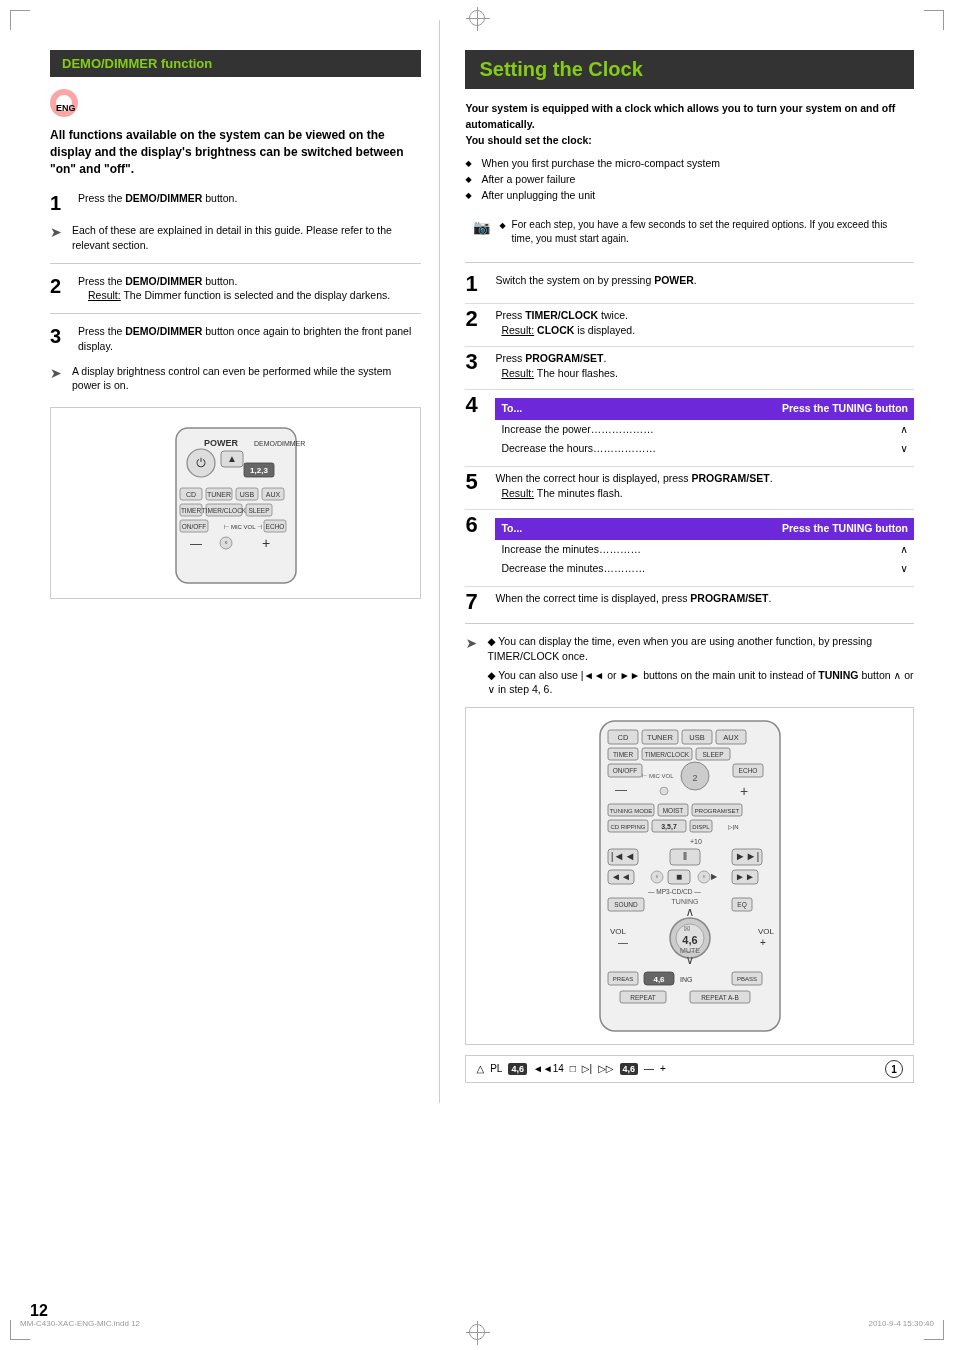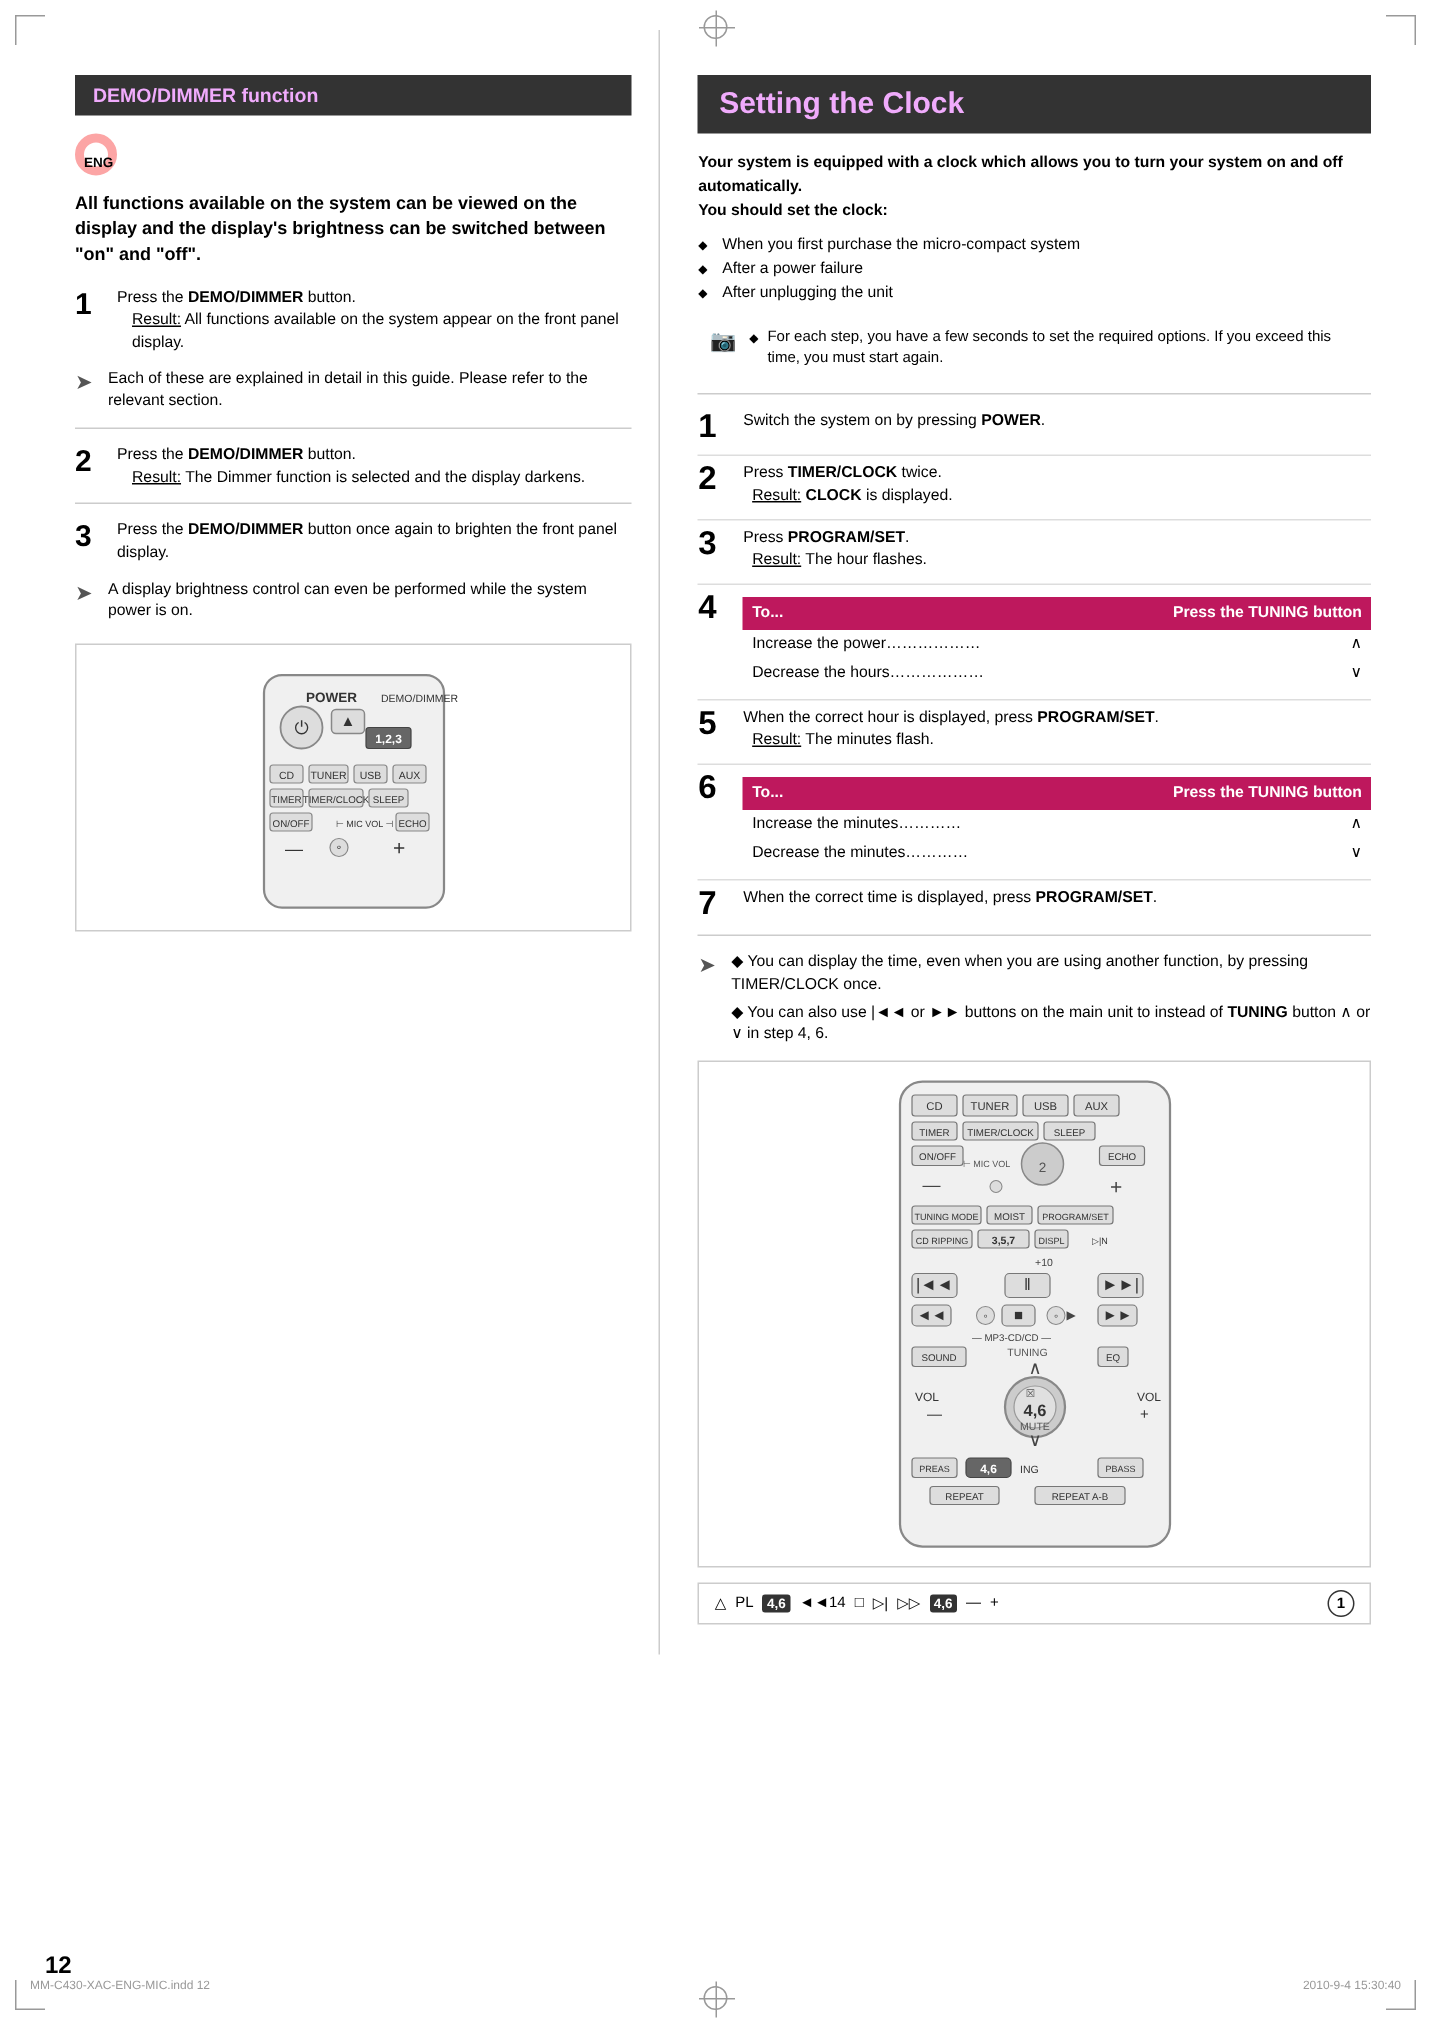--- a/index.html
+++ b/index.html
@@ -73,7 +73,7 @@
     
     .section-header {
       background: #333;
-      color: #f0abfc;
+      color: #84cc16;
       font-weight: bold;
       font-size: 13px;
       padding: 6px 12px;

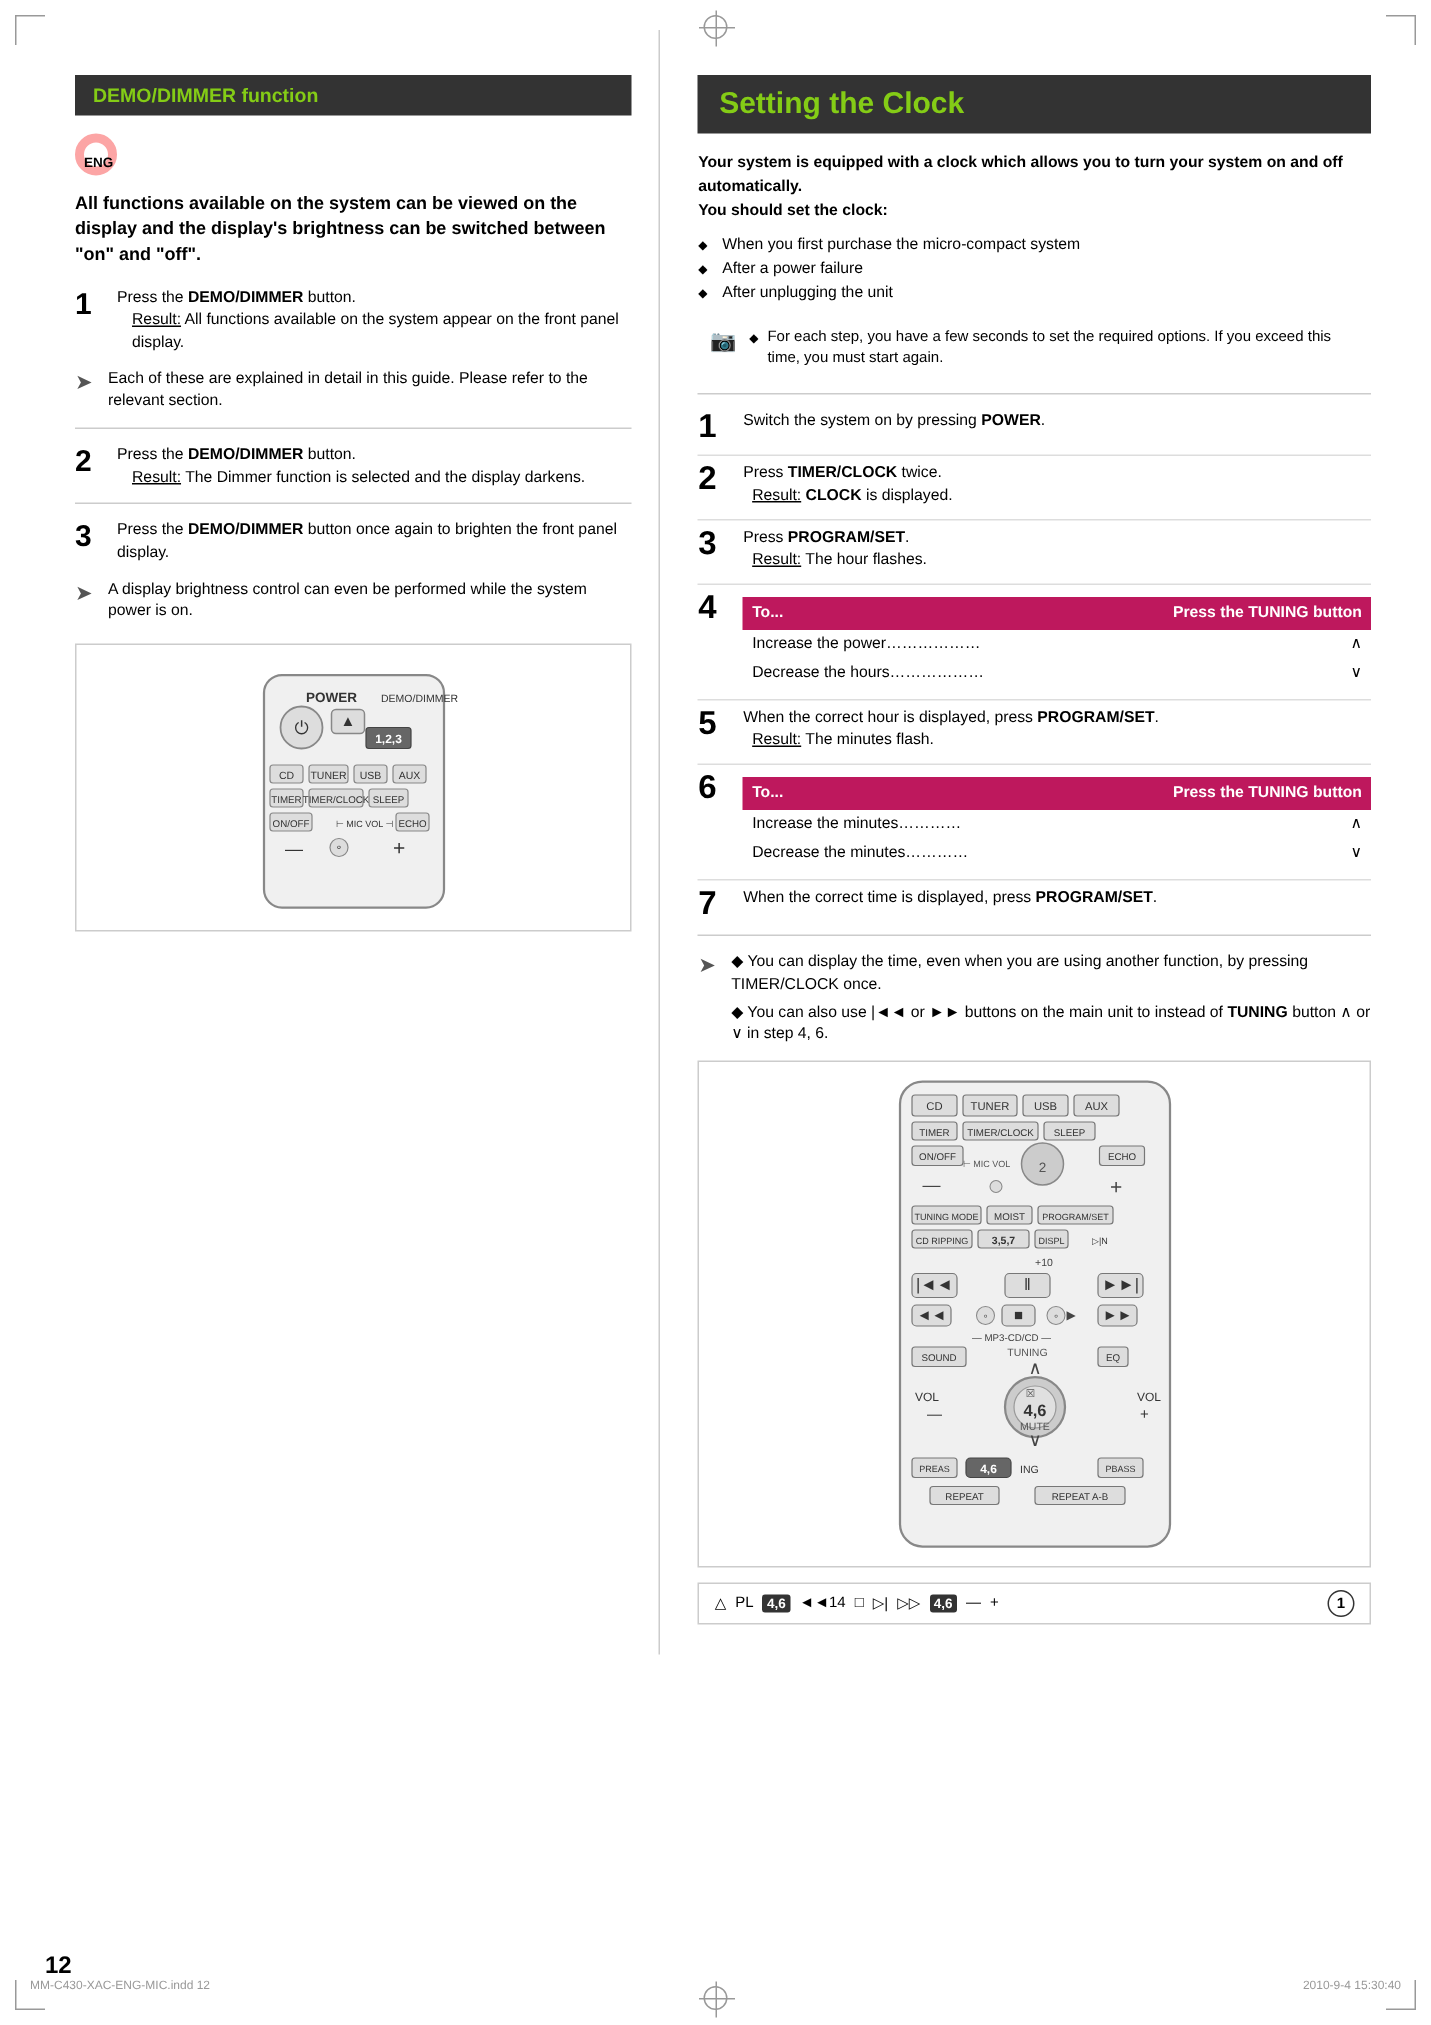--- a/index.html
+++ b/index.html
@@ -336,10 +336,6 @@
         <div class="step-number">1</div>
         <div class="step-content">
           <span>Press the <strong>DEMO/DIMMER</strong> button.</span>
-          <span class="result">
-            <span class="result-label">Result:</span>
-            <span> All functions available on the system appear on the front panel display.</span>
-          </span>
         </div>
       </div>
 

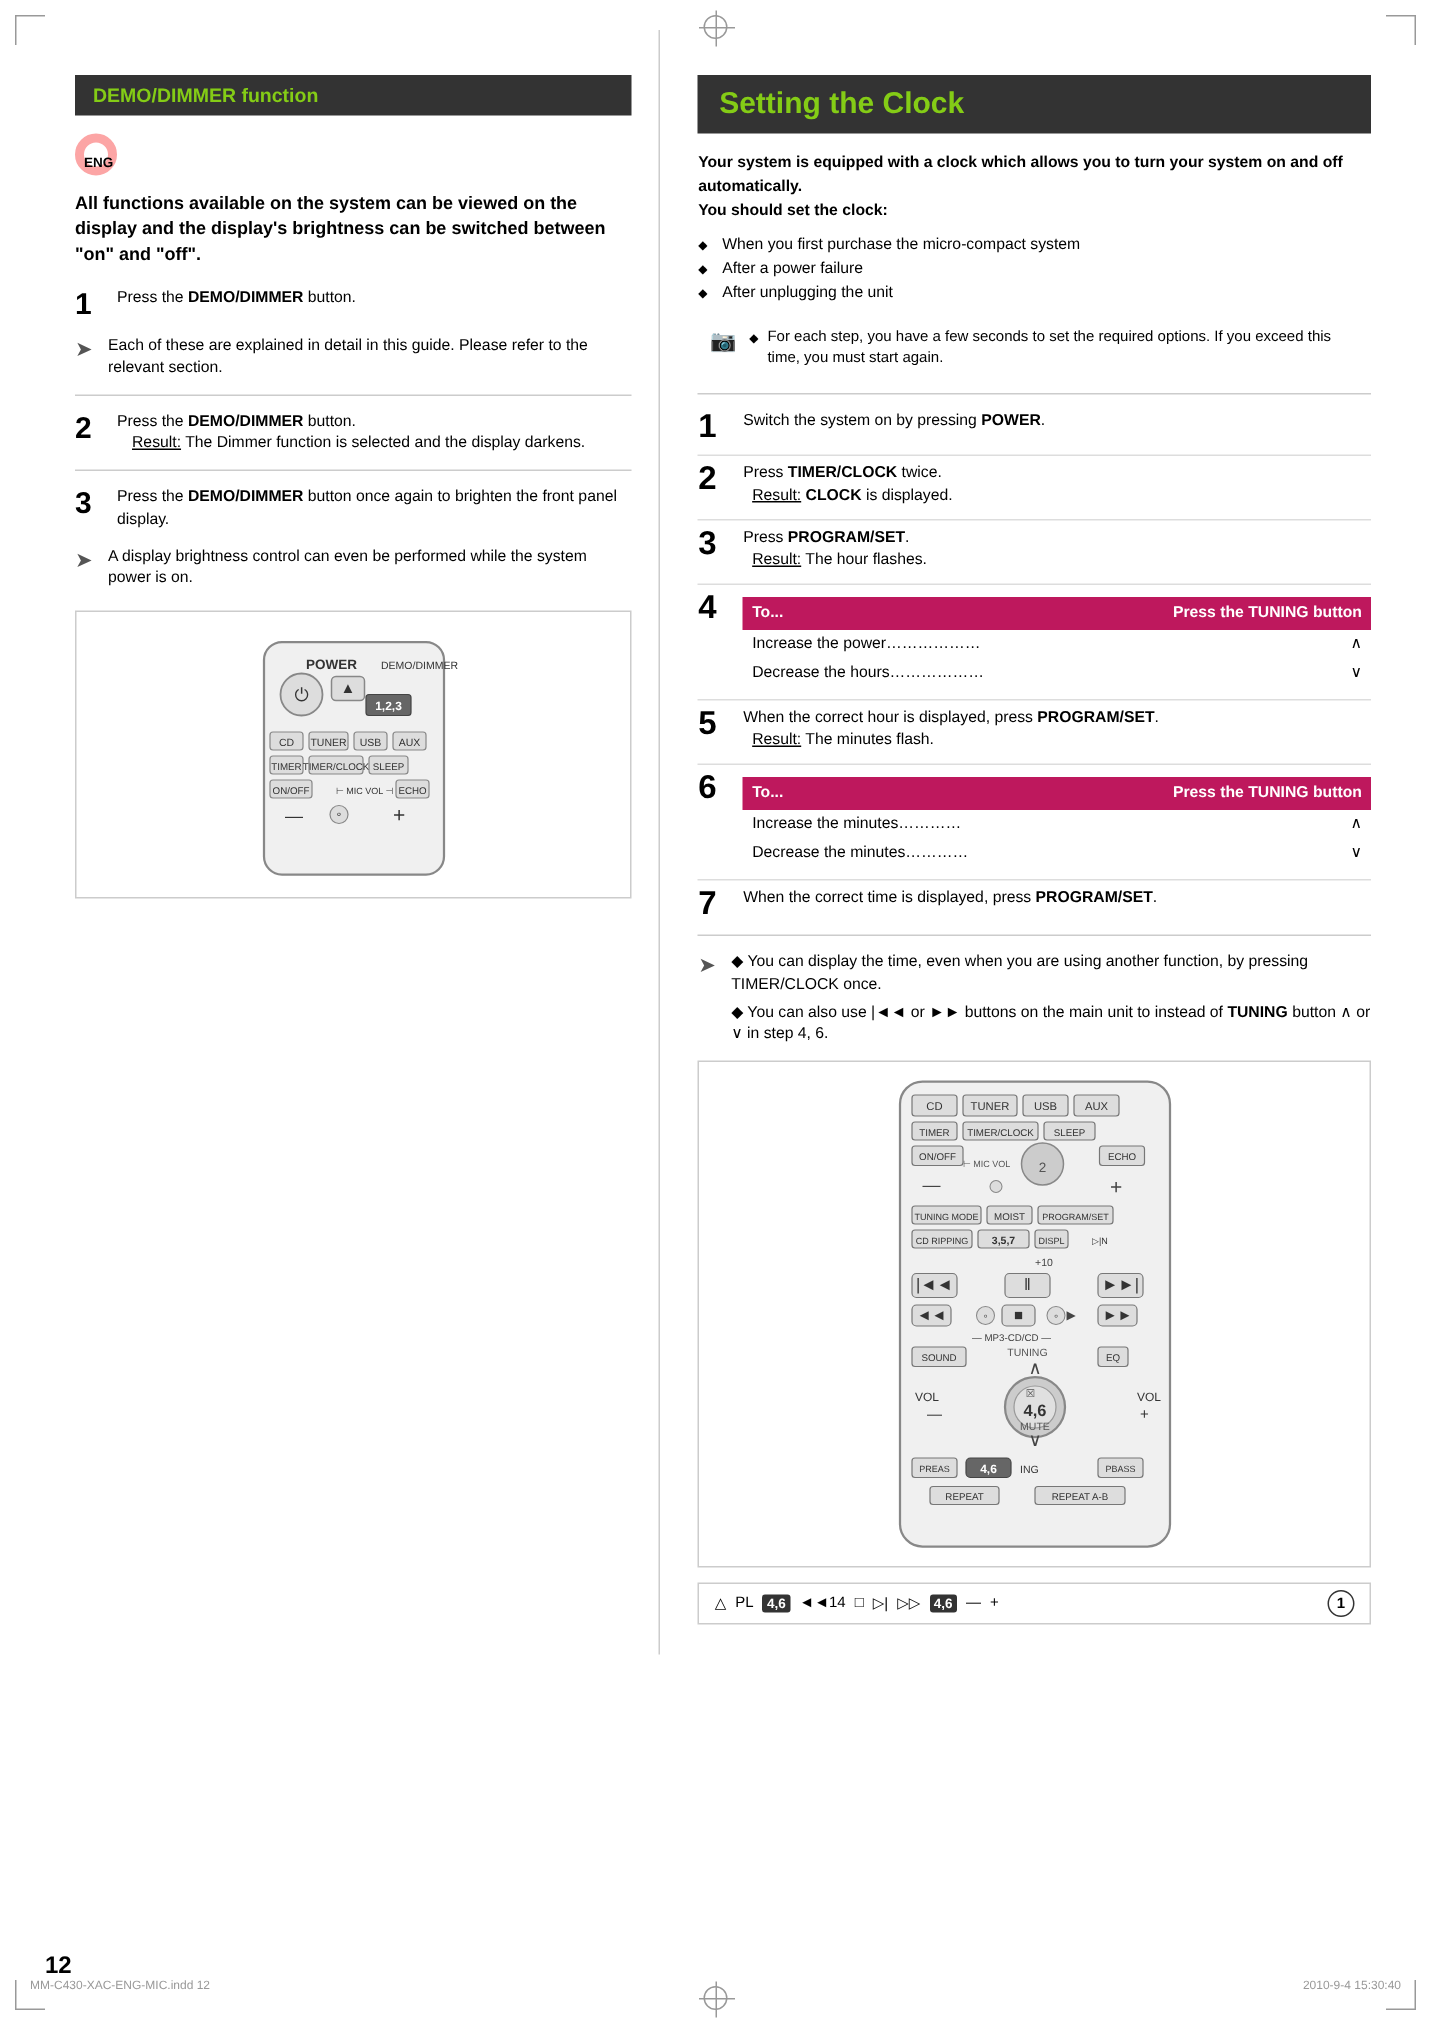--- a/index.html
+++ b/index.html
@@ -225,7 +225,7 @@
     }
 
     .step-table th {
-      background: #be185d;
+      background: #6d28d9;
       color: #fff;
       padding: 3px 6px;
       text-align: left;

